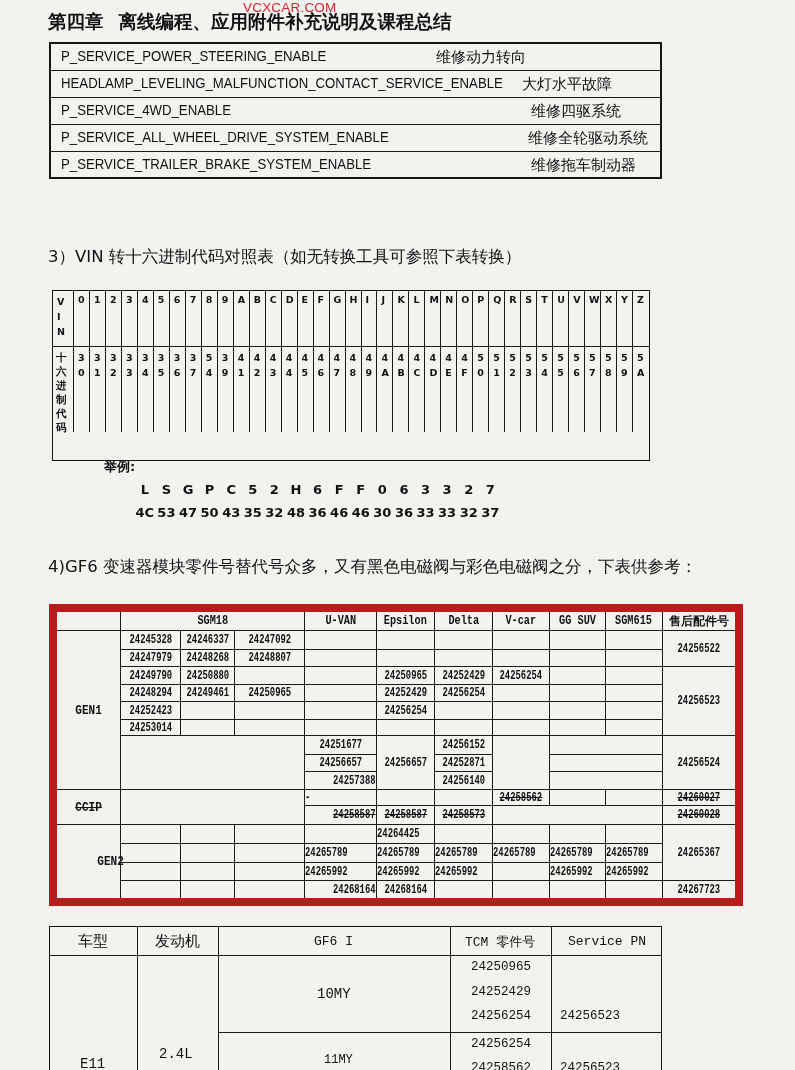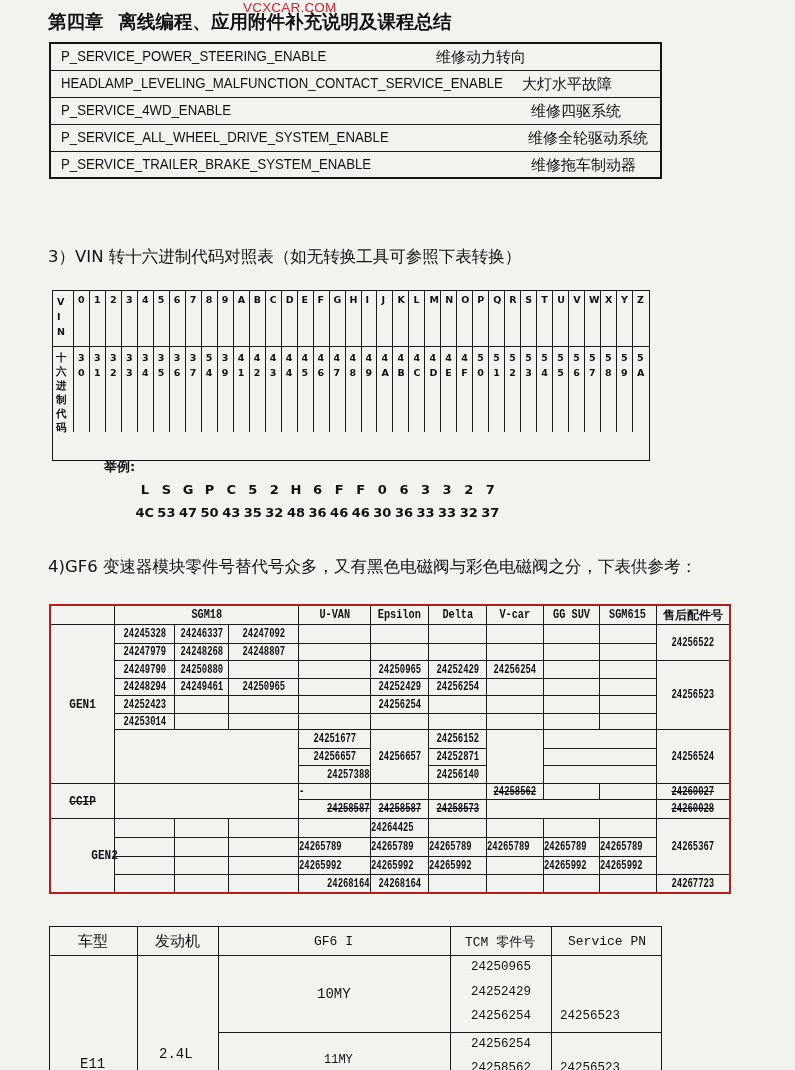--- a/index.html
+++ b/index.html
@@ -32,7 +32,7 @@
   .ex-row{left:134px;display:flex;}
   .ex-cell{width:21.6px;text-align:center;font-weight:bold;font-size:13px;font-family:"DejaVu Sans",sans-serif;}
   
-  .gf6{left:49px;top:604px;width:678px;height:286px;border:2px solid #b91c1c;box-sizing:content-box;}
+  .gf6{left:49px;top:604px;width:678px;height:286px;border:8px solid #b91c1c;box-sizing:content-box;}
   .gc{position:absolute;box-sizing:border-box;border-right:1.3px solid #1a1a1a;border-bottom:1.3px solid #1a1a1a;
       display:flex;align-items:center;justify-content:center;overflow:visible;white-space:nowrap;}
   .gc span{display:inline-block;font-family:"Liberation Mono",monospace;font-size:12px;font-weight:bold;

